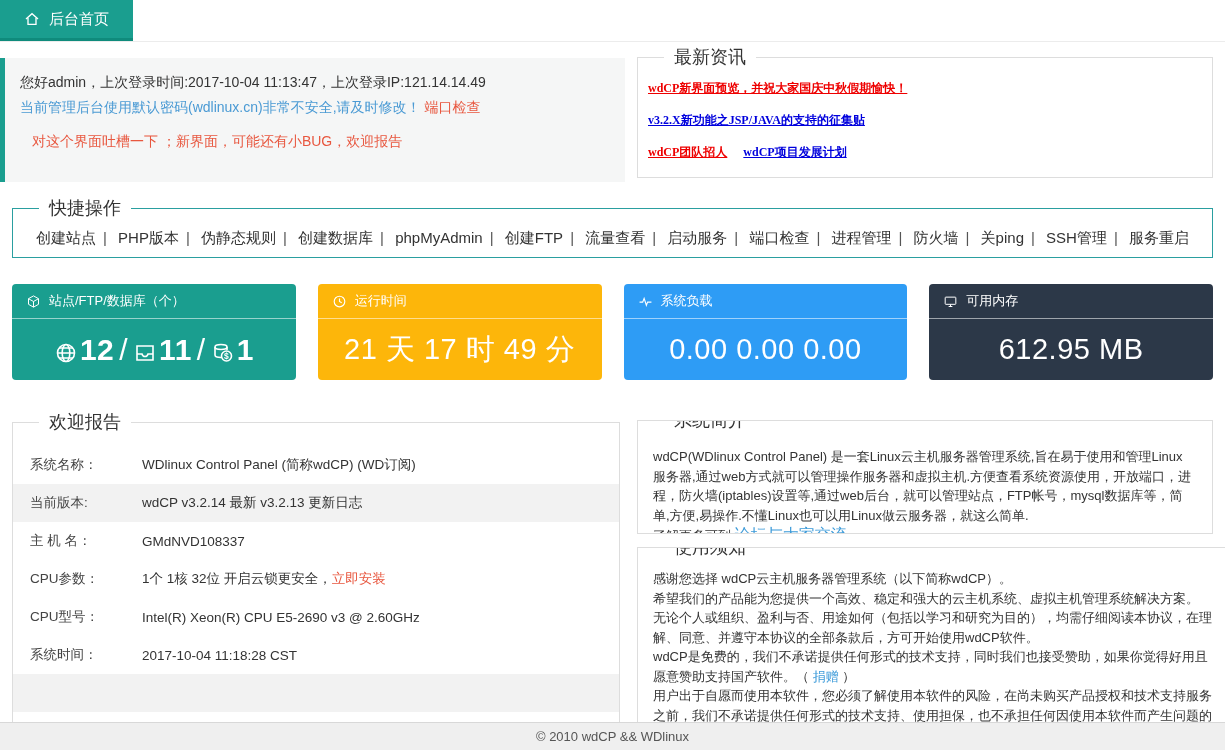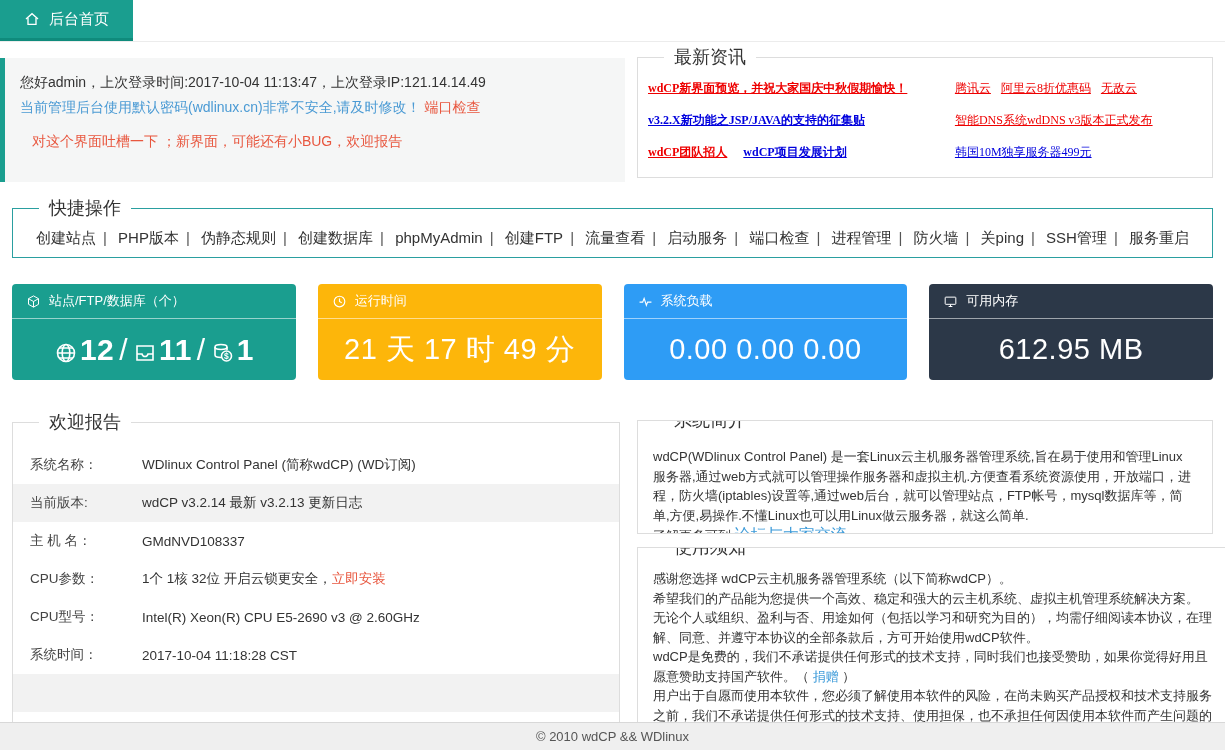--- a/index.html
+++ b/index.html
@@ -123,19 +123,6 @@
           <a class="nred nb">wdCP团队招人</a>
           <a class="nblue nb">wdCP项目发展计划</a>
         </div>
-      </div>
-      <div class="news-col-r">
-        <div class="news-row" style="gap:10px;">
-          <a class="nred">腾讯云</a>
-          <a class="nred">阿里云8折优惠码</a>
-          <a class="nred">无敌云</a>
-        </div>
-        <div class="news-row">
-            <a class="nred">智能DNS系统wdDNS v3版本正式发布</a>
-          </div>
-        <div class="news-row">
-            <a class="nblue">韩国10M独享服务器499元</a>
-          </div>
       </div>
     </div>
   </div>

